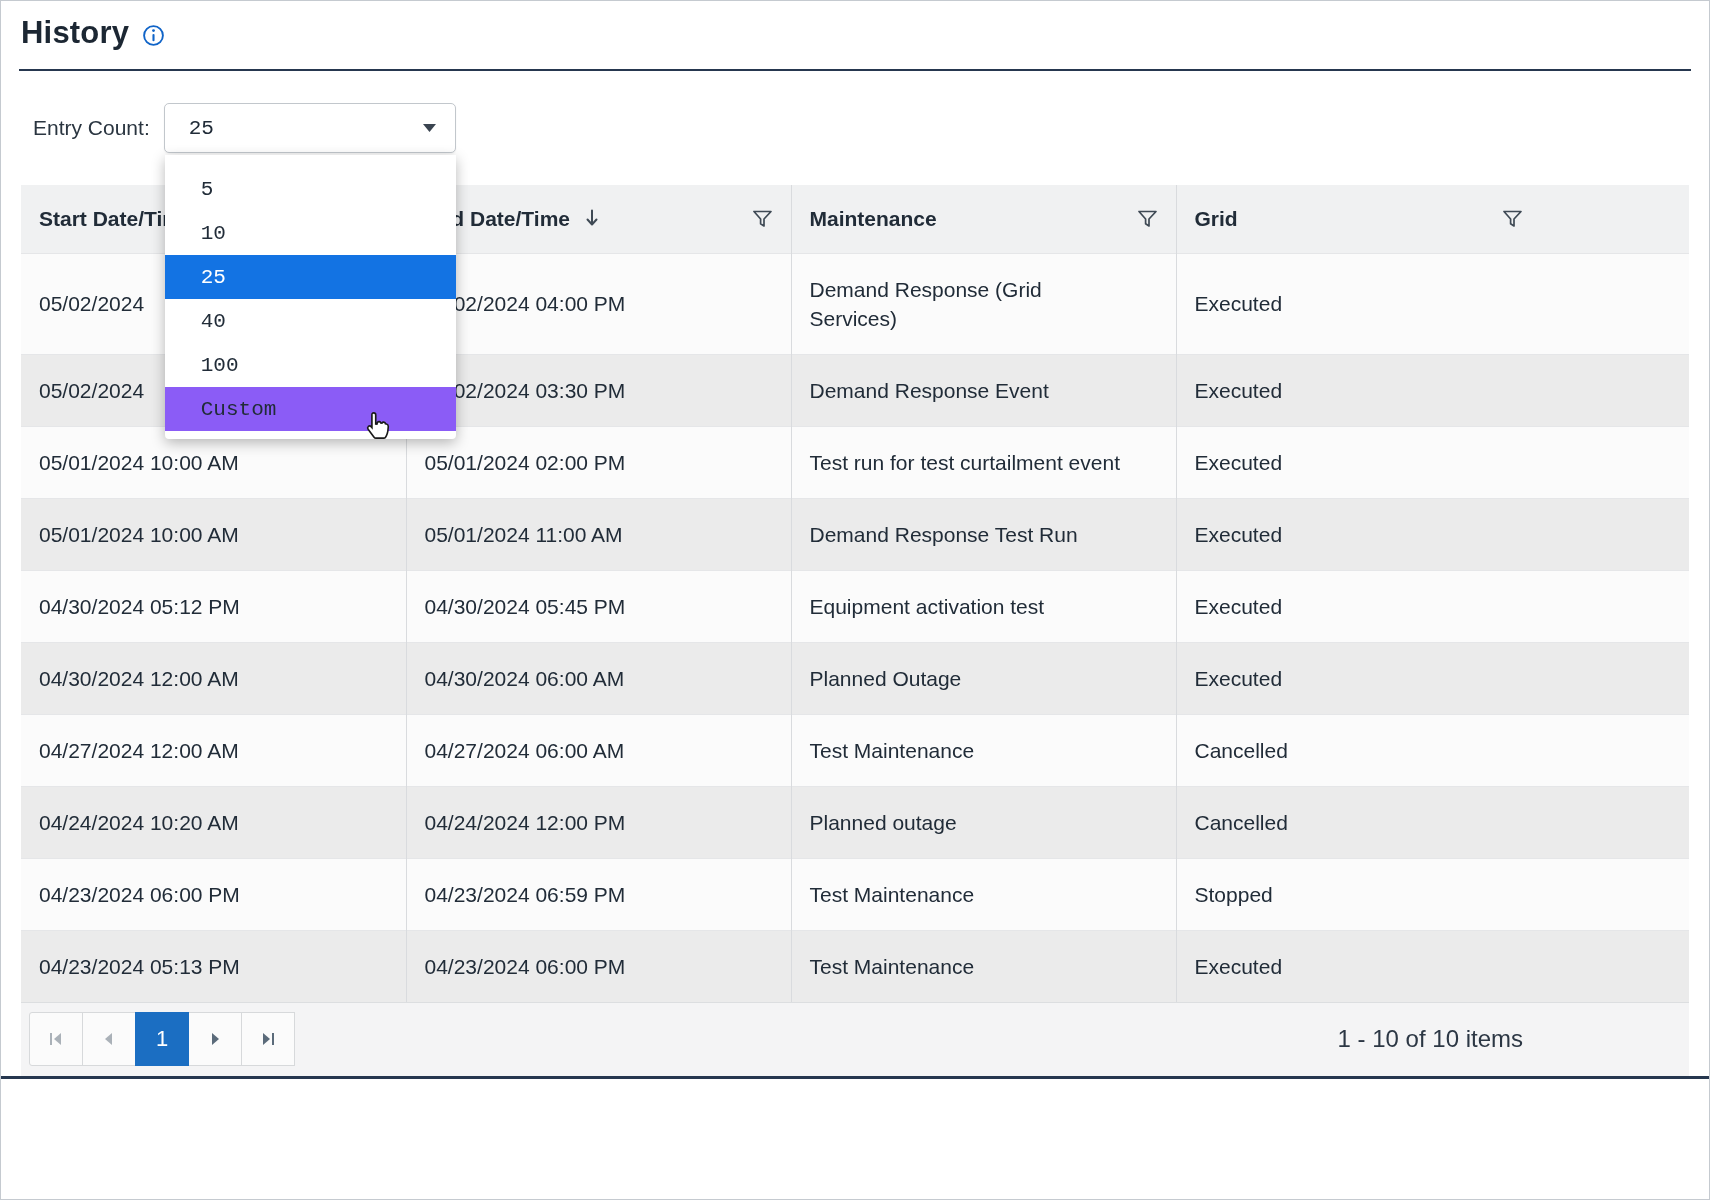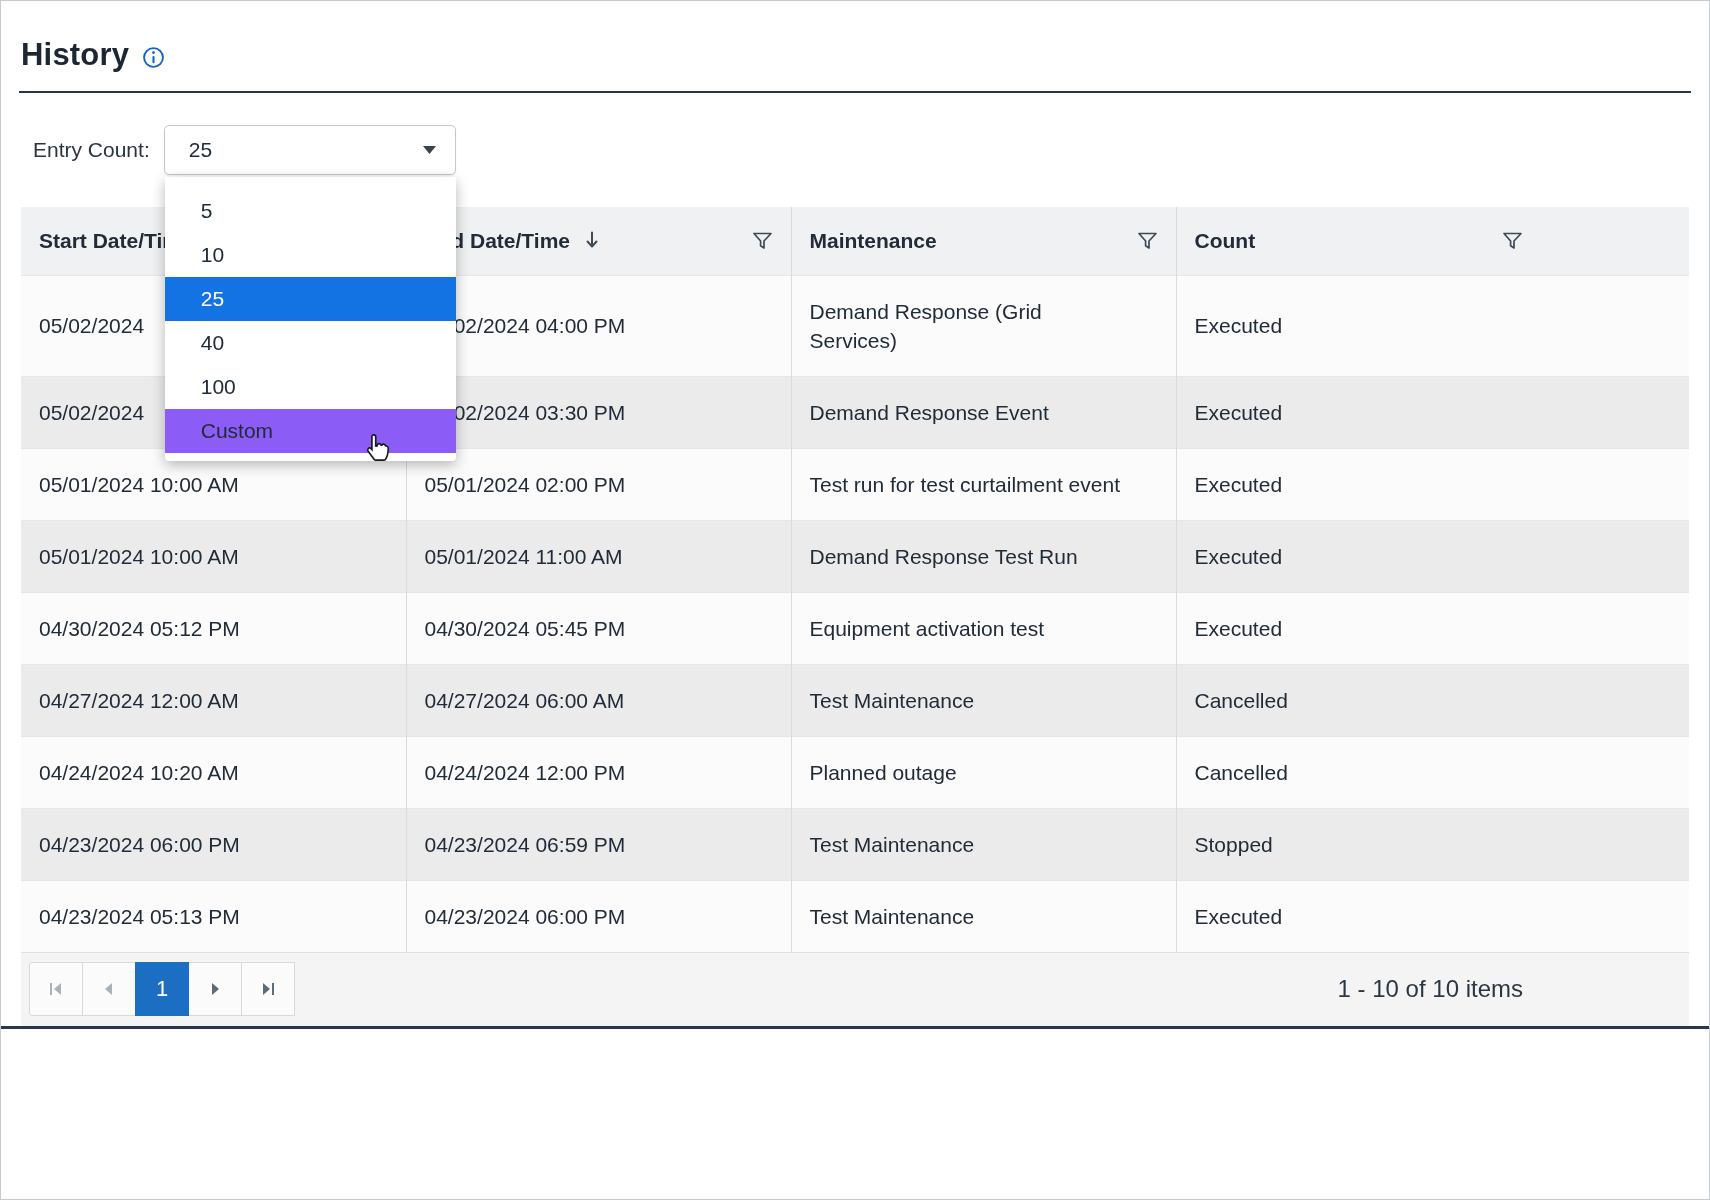--- a/index.html
+++ b/index.html
@@ -15,7 +15,7 @@
   }
 
   
-  .title-row { display: flex; align-items: center; gap: 13px; padding: 36px 20px 18px; }
+  .title-row { display: flex; align-items: center; gap: 13px; padding: 14px 20px 18px; }
   .page-title { font-size: 31px; font-weight: 700; color: #1c2733; letter-spacing: .2px; }
   .info-icon { display: inline-flex; margin-top: 4px; }
   .divider { margin: 0 18px; border-bottom: 2px solid #26374f; }

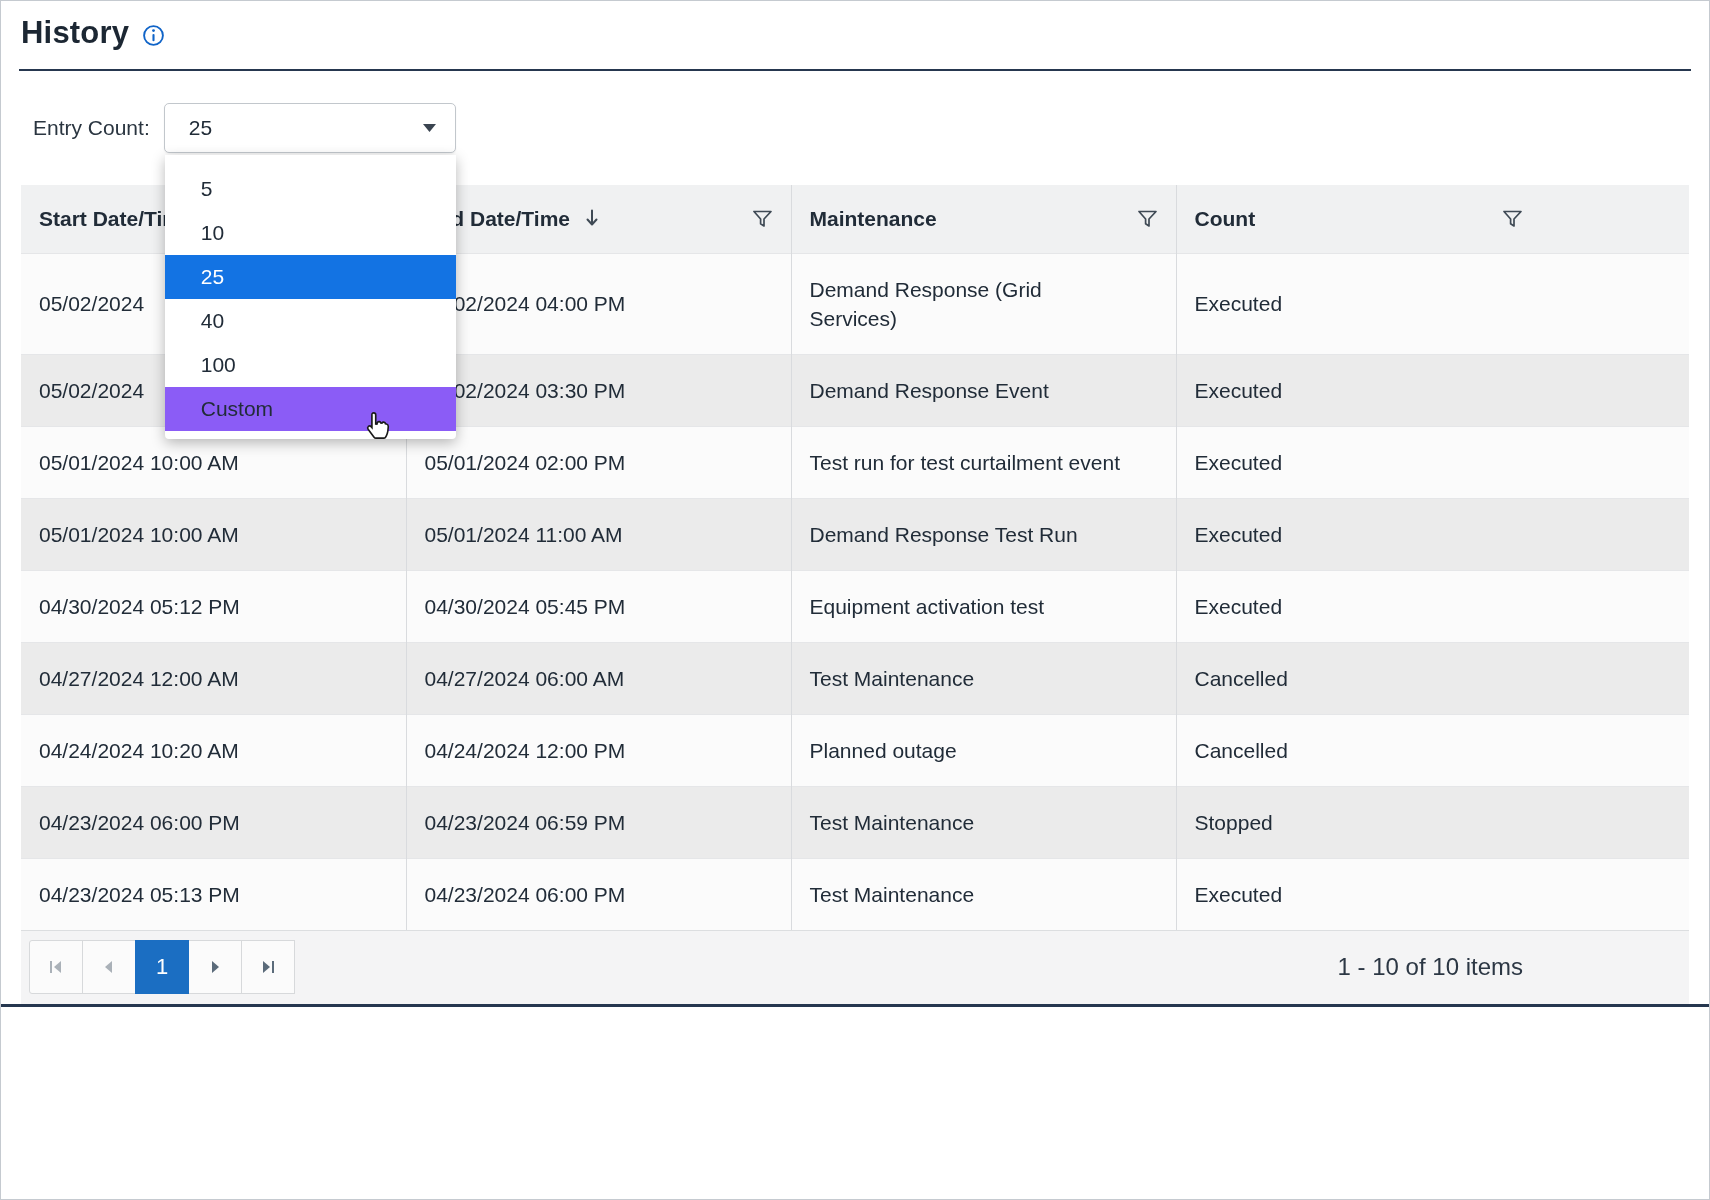--- a/index.html
+++ b/index.html
@@ -23,7 +23,7 @@
   
   .controls-row { display: flex; align-items: center; gap: 14px; padding: 32px; position: relative; z-index: 20; }
   .ec-label { font-size: 21px; color: #2a3540; }
-  .select-wrap { position: relative; }
+  .select-wrap { position: relative; font-family: Liberation Mono, monospace; }
   .select {
     width: 292px; height: 50px;
     border: 1px solid #c2c7cc; border-radius: 5px;

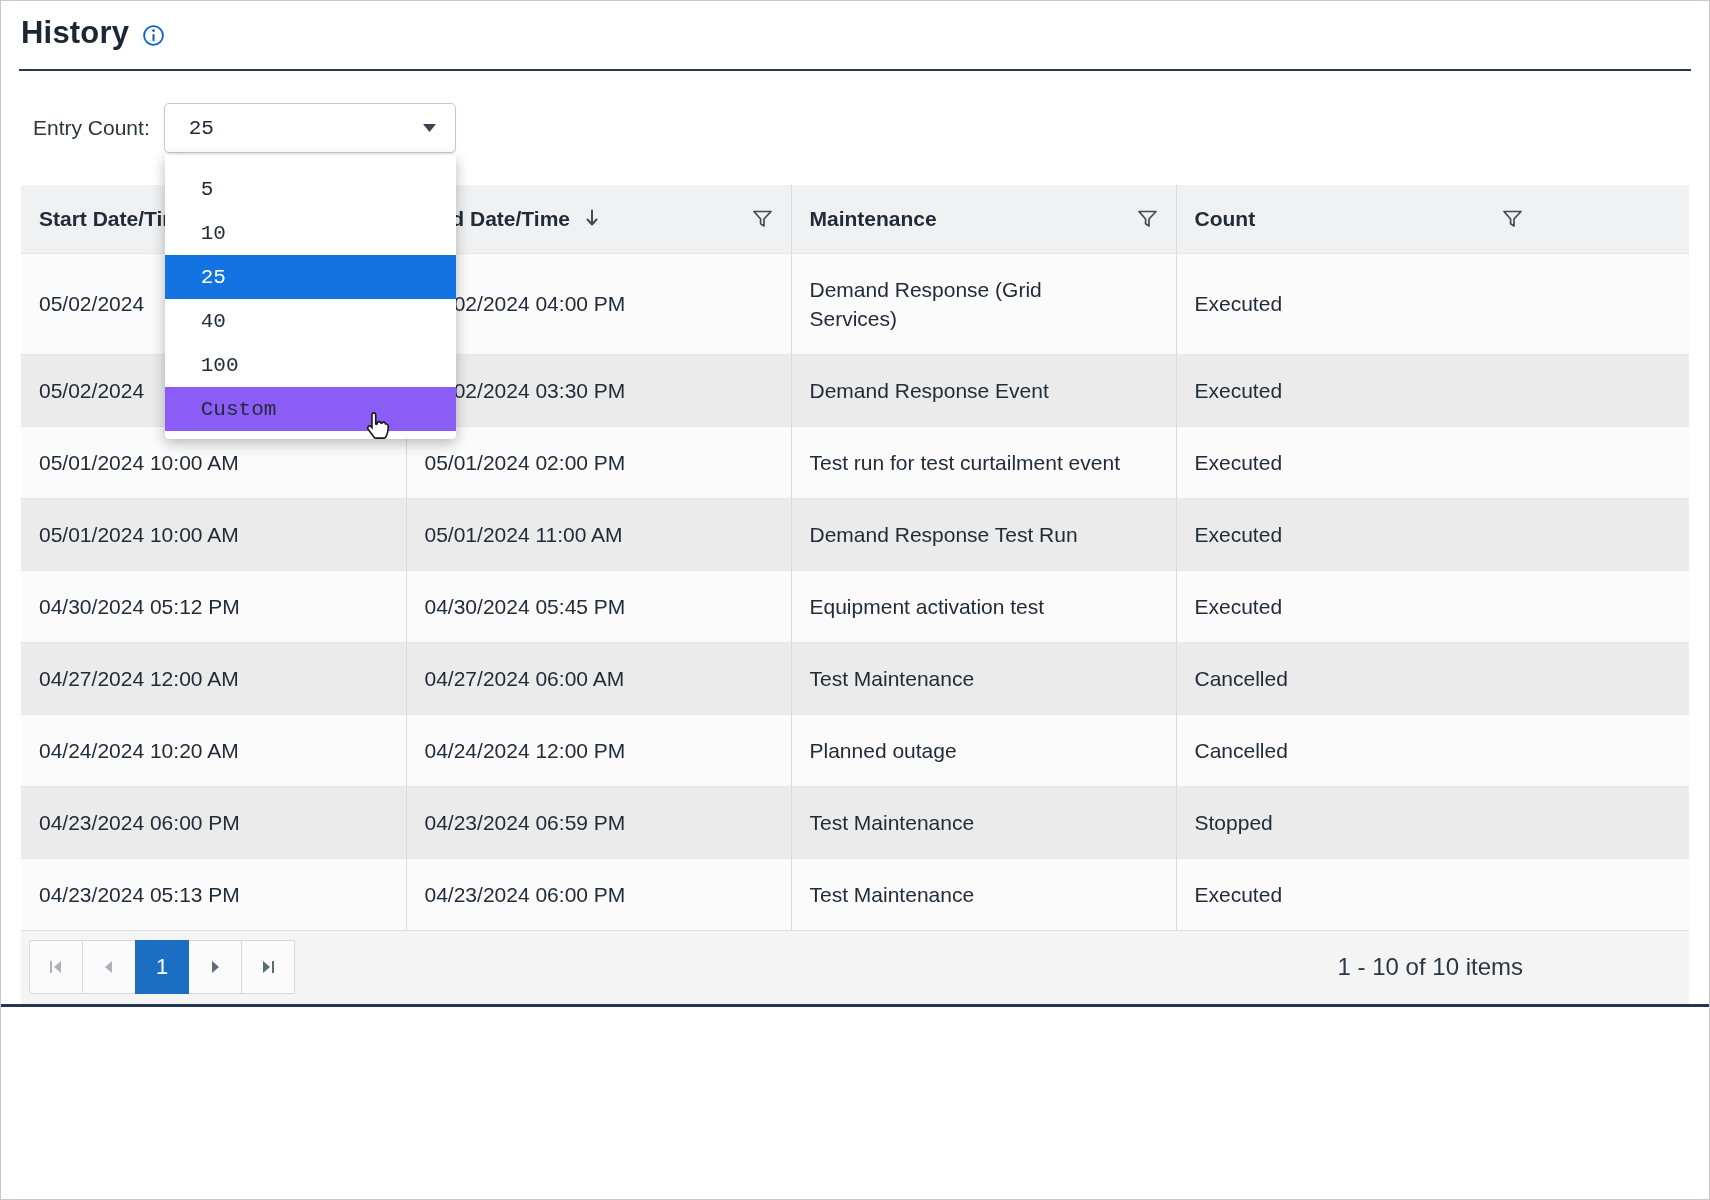--- a/index.html
+++ b/index.html
@@ -194,7 +194,7 @@
         </th>
         <th>
           <div class="th-inner">
-            <span>Count</span>
+            <span>Grid</span>
             <span class="spacer"></span>
             <span class="filter-icon type-filter-pad">
               <svg width="21" height="20" viewBox="0 0 21 20">

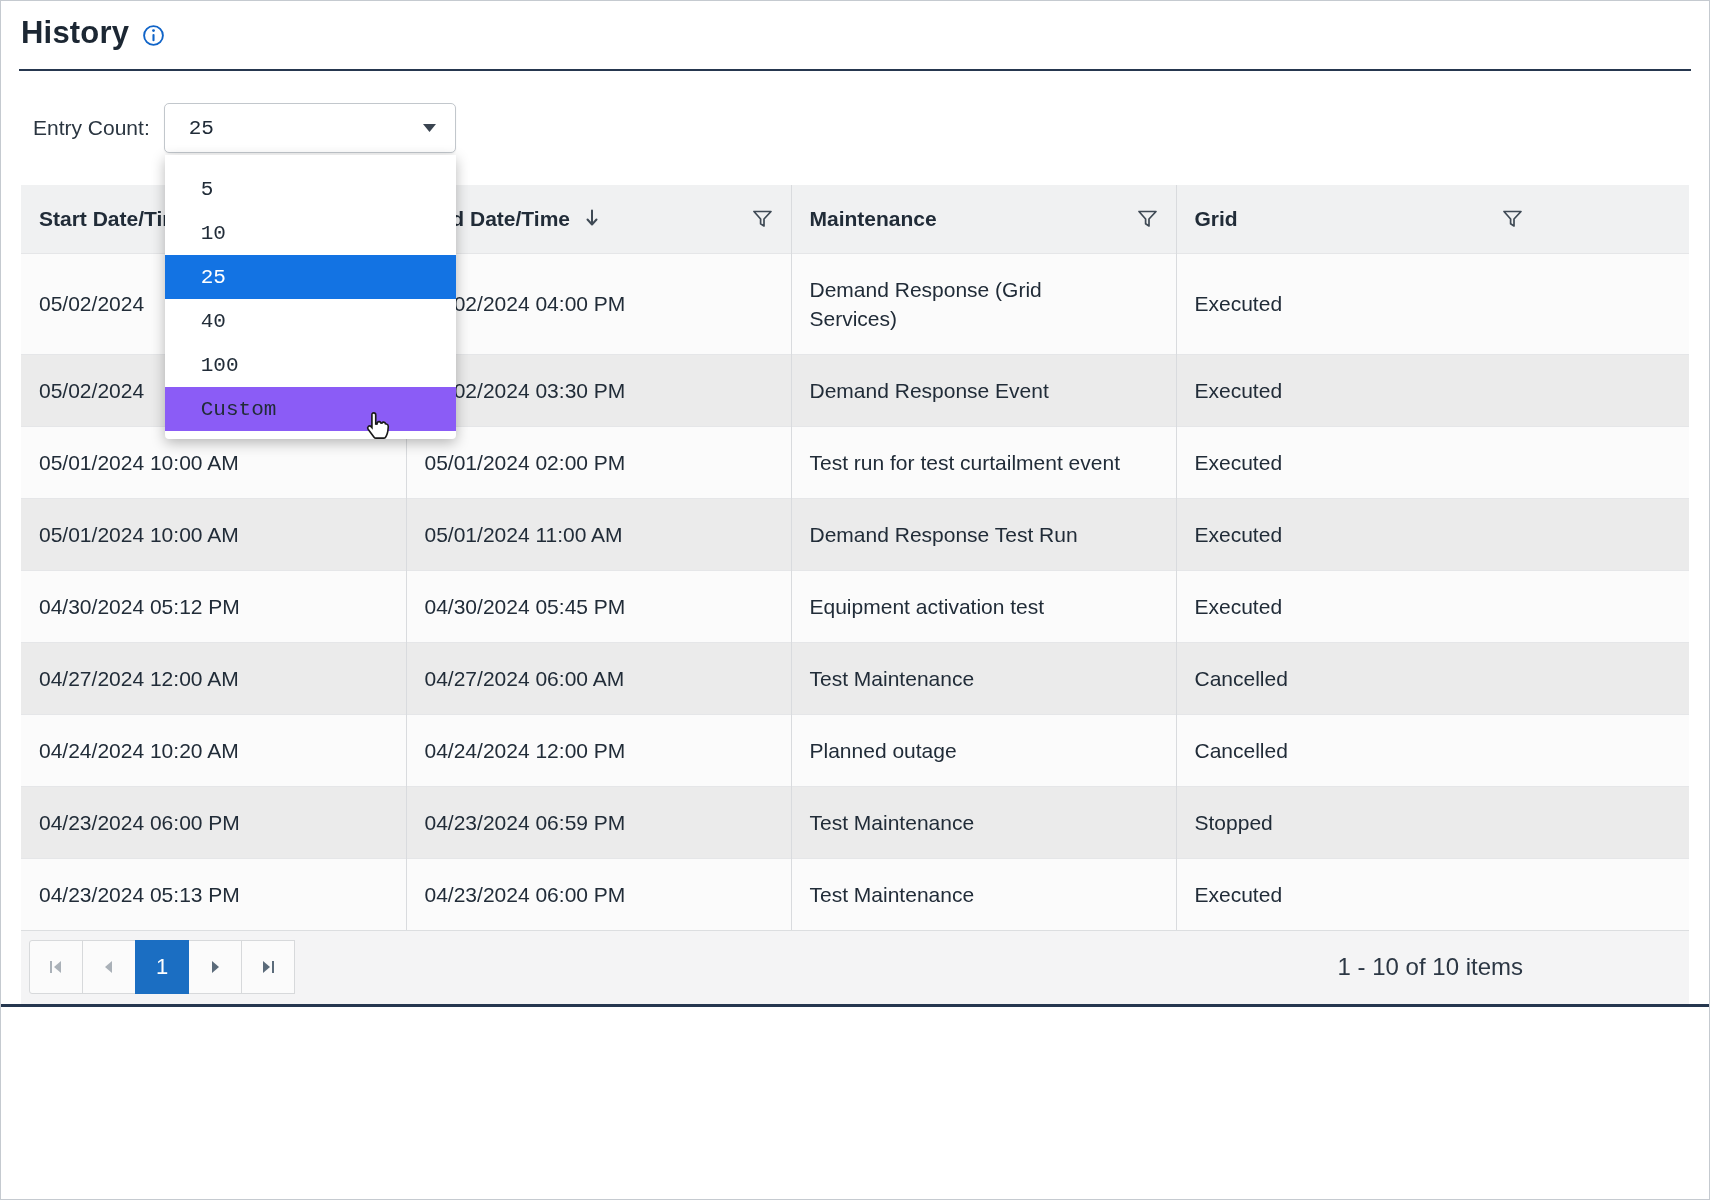--- a/index.html
+++ b/index.html
@@ -247,6 +247,14 @@
           <td>Executed</td>
         </tr>
         <tr>
+          <td>04/30/2024 12:00 AM</td>
+          <td>04/30/2024 06:00 AM</td>
+          <td>
+            <div class="desc">Planned Outage</div>
+          </td>
+          <td>Executed</td>
+        </tr>
+        <tr>
           <td>04/27/2024 12:00 AM</td>
           <td>04/27/2024 06:00 AM</td>
           <td>

